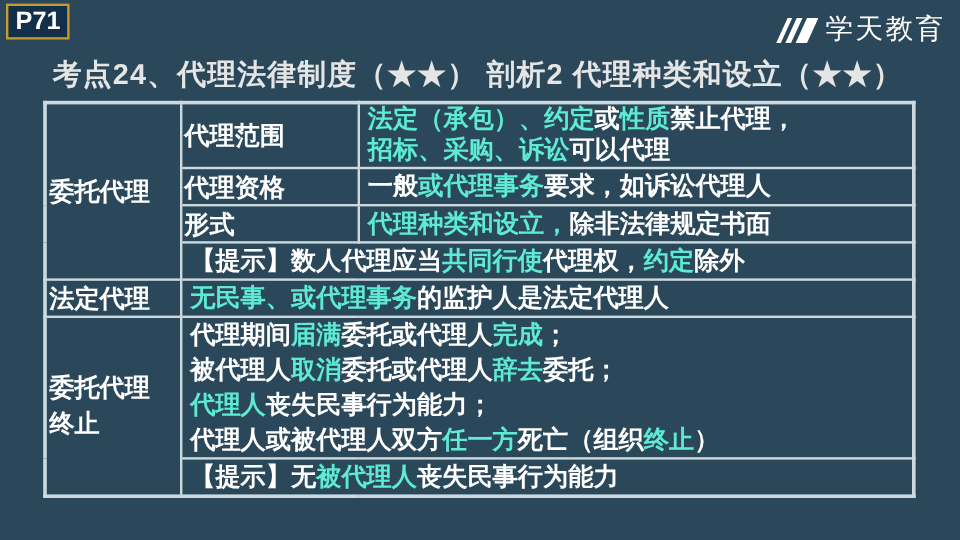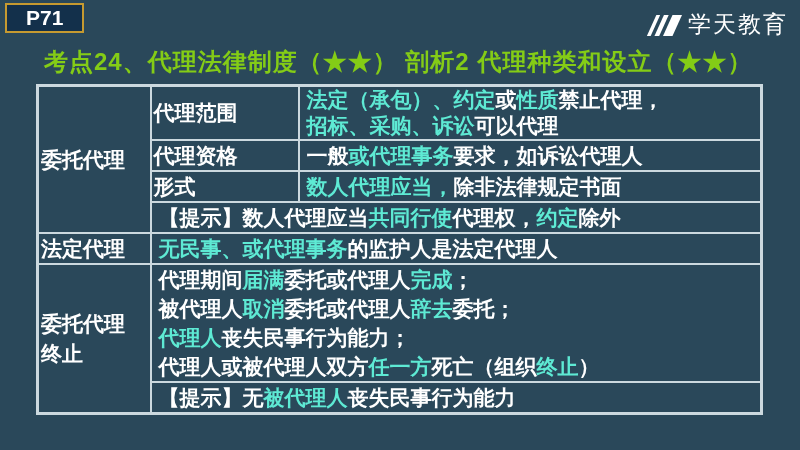--- a/index.html
+++ b/index.html
@@ -13,7 +13,7 @@
   .badge{
     position:absolute;left:5px;top:3px;
     background:#13304b;border:2px solid #c69a30;
-    padding:0 19px;height:26px;line-height:26px;
+    padding:0 6px;height:26px;line-height:26px;
     font-size:21px;font-weight:bold;color:#ffffff;
   }
   

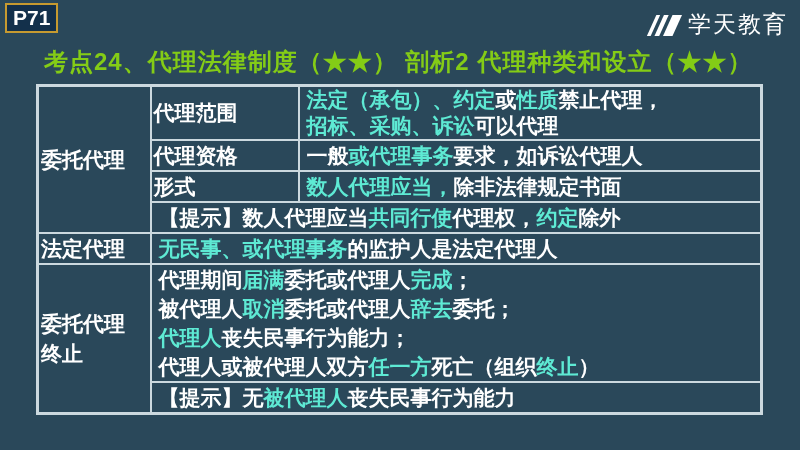--- a/index.html
+++ b/index.html
@@ -25,7 +25,7 @@
   
   .title{
     position:absolute;left:44px;top:46px;width:720px;
-    font-size:24px;font-weight:bold;color:#84cc16;letter-spacing:1px;
+    font-size:24px;font-weight:bold;color:#e5e5e5;letter-spacing:1px;
     white-space:nowrap;
   }
   

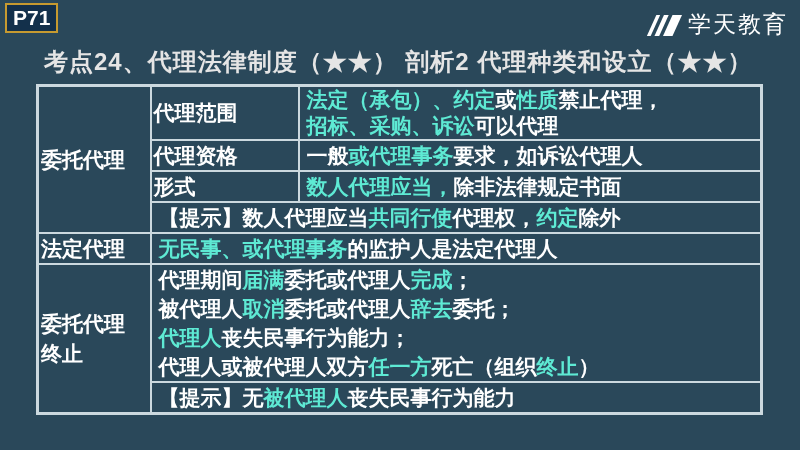--- a/index.html
+++ b/index.html
@@ -90,7 +90,7 @@
   <tr style="height:30px;">
     <td class="center">形式</td>
     <td>
-      <div class="line"><span class="hl">数人代理应当，</span><span>除非法律规定书面</span></div>
+      <div class="line"><span class="hl">代理种类和设立，</span><span>除非法律规定书面</span></div>
     </td>
   </tr>
   <tr style="height:29px;">

